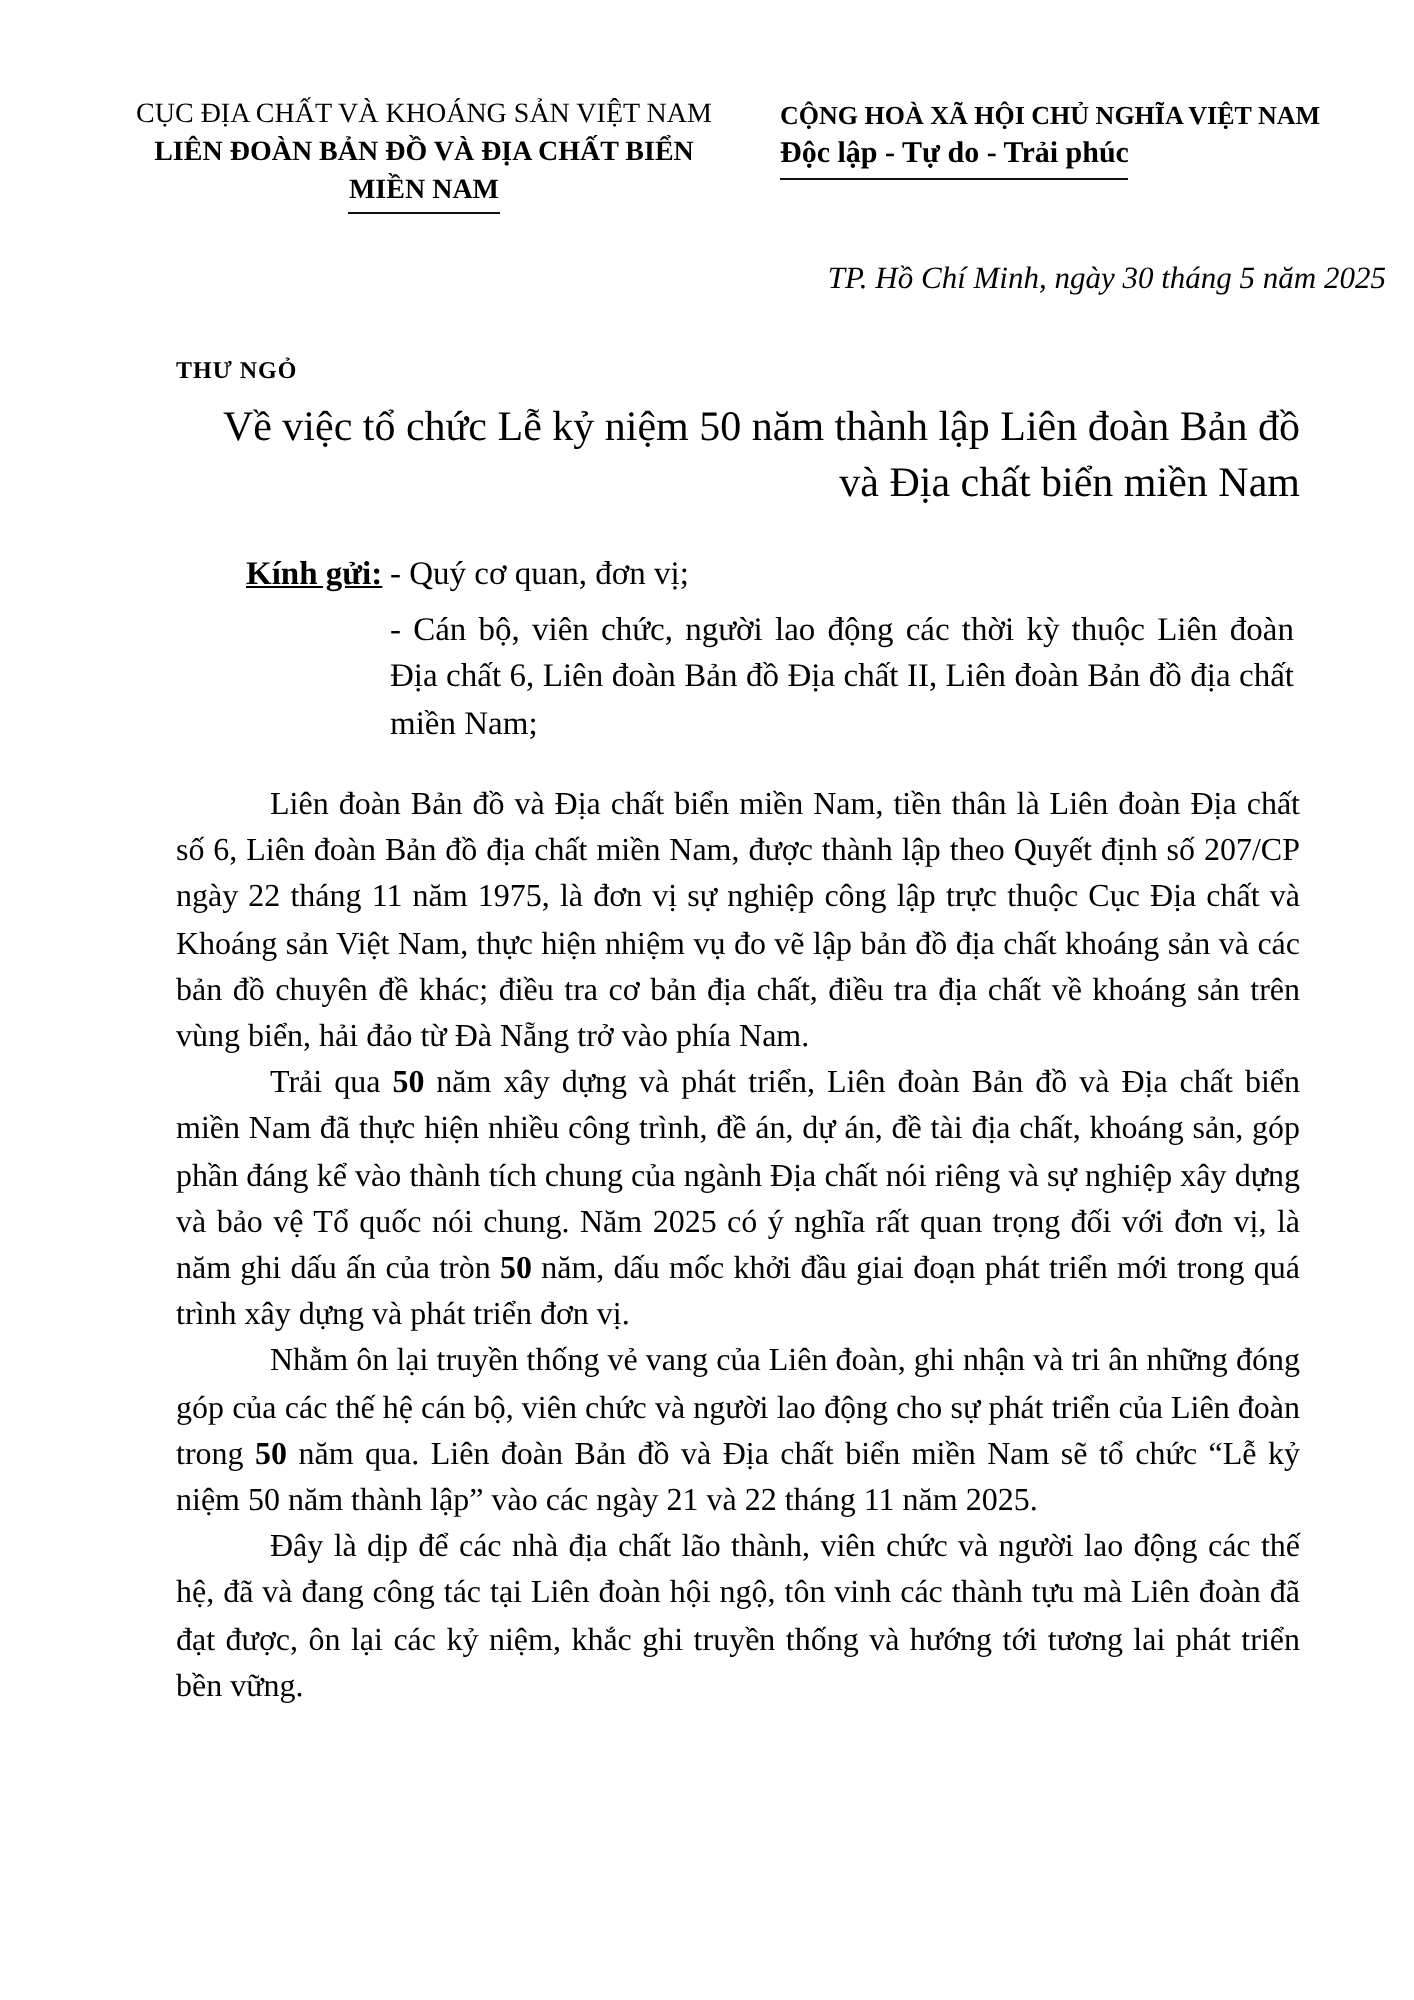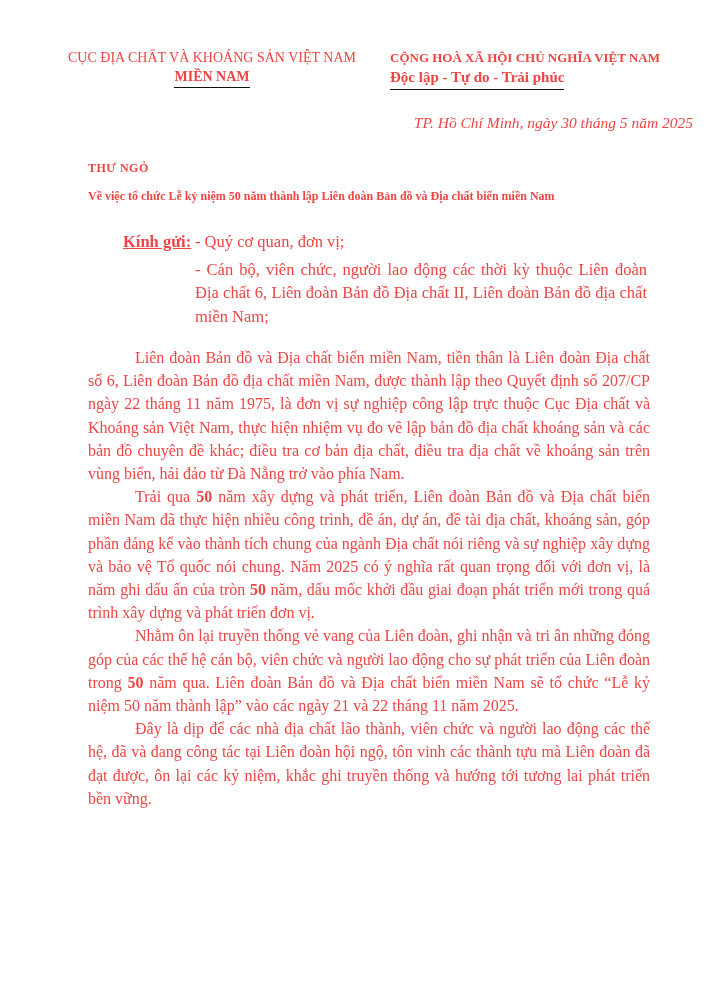--- a/index.html
+++ b/index.html
@@ -13,7 +13,7 @@
     height: 1000px;
     margin: 0 auto;
     background: #ffffff;
-    color: #ef4444;
+    color: #000000;
     font-family: "Liberation Serif", "DejaVu Serif", serif;
     box-sizing: border-box;
     padding-top: 48px;

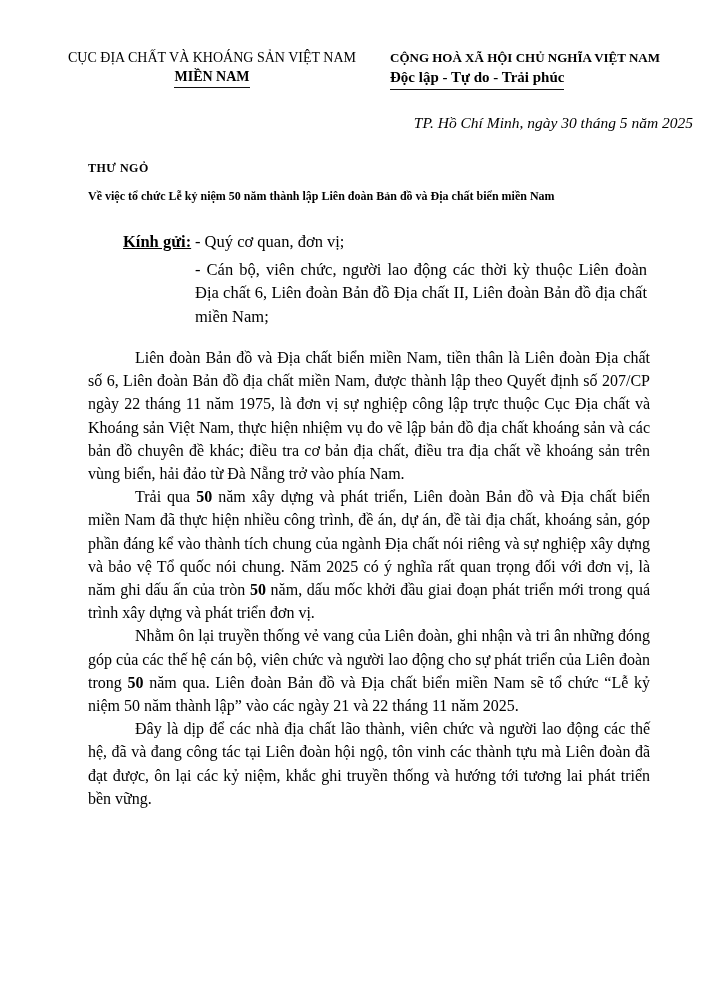--- a/index.html
+++ b/index.html
@@ -116,6 +116,7 @@
   <div class="header-row">
     <div class="header-left">
       <div class="h-regular">CỤC ĐỊA CHẤT VÀ KHOÁNG SẢN VIỆT NAM</div>
+      <div class="h-bold">LIÊN ĐOÀN BẢN ĐỒ VÀ ĐỊA CHẤT BIỂN</div>
       <div class="h-bold"><span class="u-line">MIỀN NAM</span></div>
     </div>
     <div class="header-right">

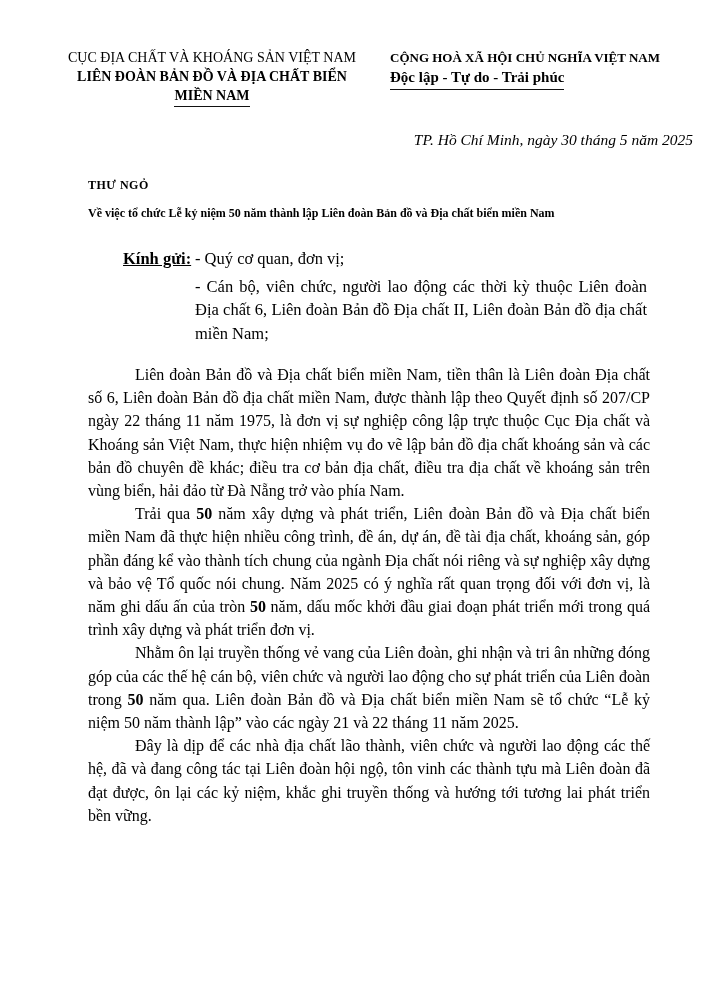--- a/index.html
+++ b/index.html
@@ -64,9 +64,9 @@
     letter-spacing: 0.5px;
   }
   .doc-subject {
-    text-align: left;
-    font-size: 12px;
-    font-weight: bold;
+    text-align: right;
+    font-size: 21px;
+    font-weight: normal;
     line-height: 28px;
     margin: 6px auto 0 auto;
     max-width: 600px;

